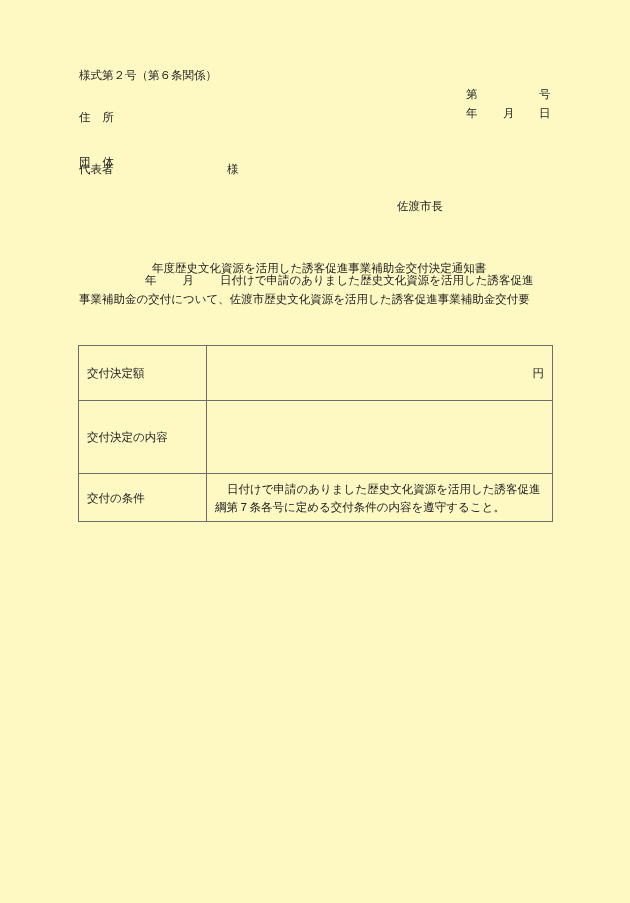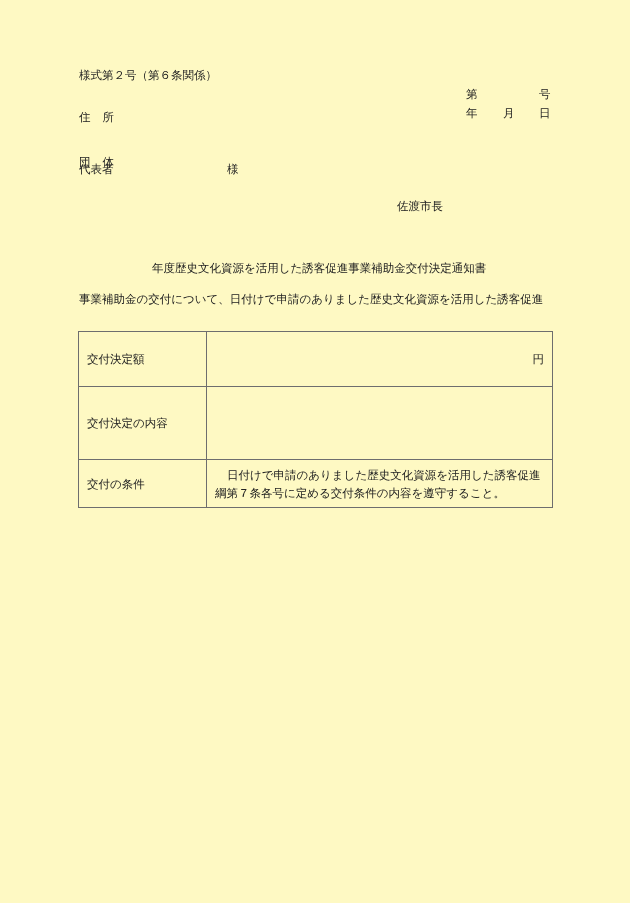--- a/index.html
+++ b/index.html
@@ -92,6 +92,9 @@
 
   <div class="abs title">年度歴史文化資源を活用した誘客促進事業補助金交付決定通知書</div>
 
+  <div class="abs body-line1">
+    <span>年</span><span class="gap" style="width:26px"></span><span>月</span><span class="gap" style="width:26px"></span><span>日付けで申請のありました歴史文化資源を活用した誘客促進</span>
+  </div>
   <div class="abs body-line2">事業補助金の交付について、日付けで申請のありました歴史文化資源を活用した誘客促進</div>
 
   <table class="grant-table">

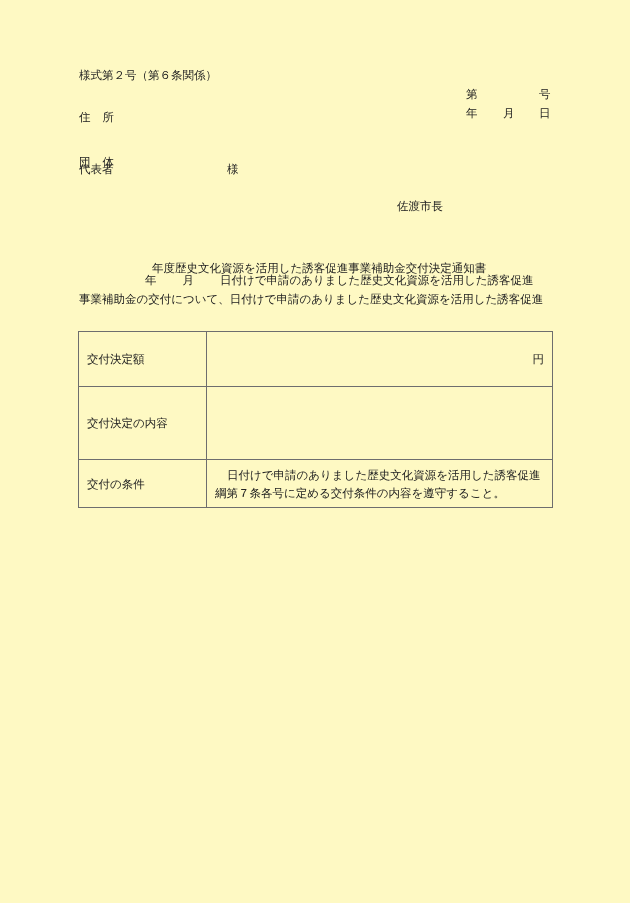--- a/index.html
+++ b/index.html
@@ -95,7 +95,7 @@
   <div class="abs body-line1">
     <span>年</span><span class="gap" style="width:26px"></span><span>月</span><span class="gap" style="width:26px"></span><span>日付けで申請のありました歴史文化資源を活用した誘客促進</span>
   </div>
-  <div class="abs body-line2">事業補助金の交付について、日付けで申請のありました歴史文化資源を活用した誘客促進</div>
+  <div class="abs body-line2">事業補助金の交付について、佐渡市歴史文化資源を活用した誘客促進事業補助金交付要</div>
 
   <table class="grant-table">
     <colgroup>

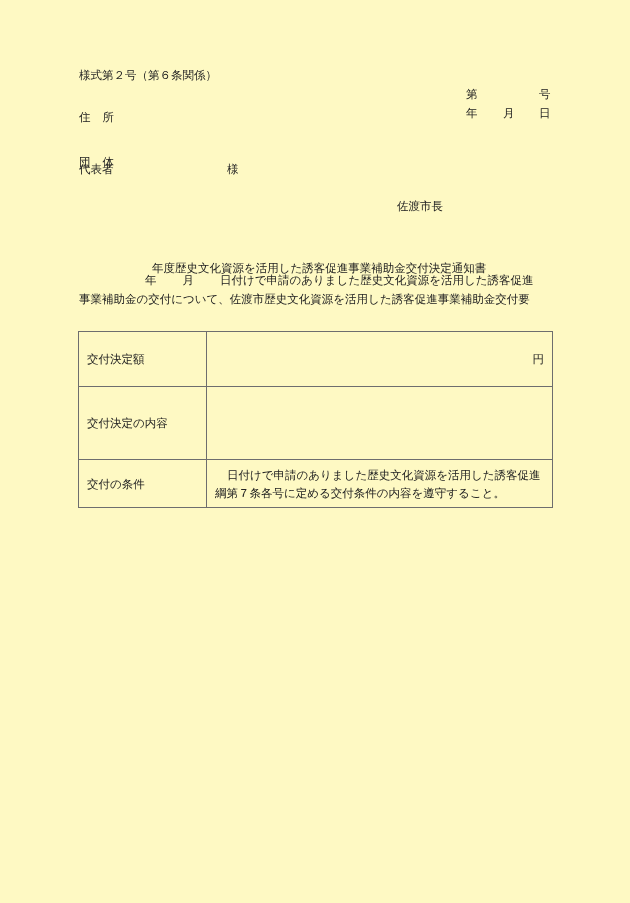--- a/index.html
+++ b/index.html
@@ -43,7 +43,7 @@
     table.grant-table {
       position: absolute;
       left: 78px;
-      top: 331px;
+      top: 345px;
       width: 474px;
       border-collapse: collapse;
       table-layout: fixed;

